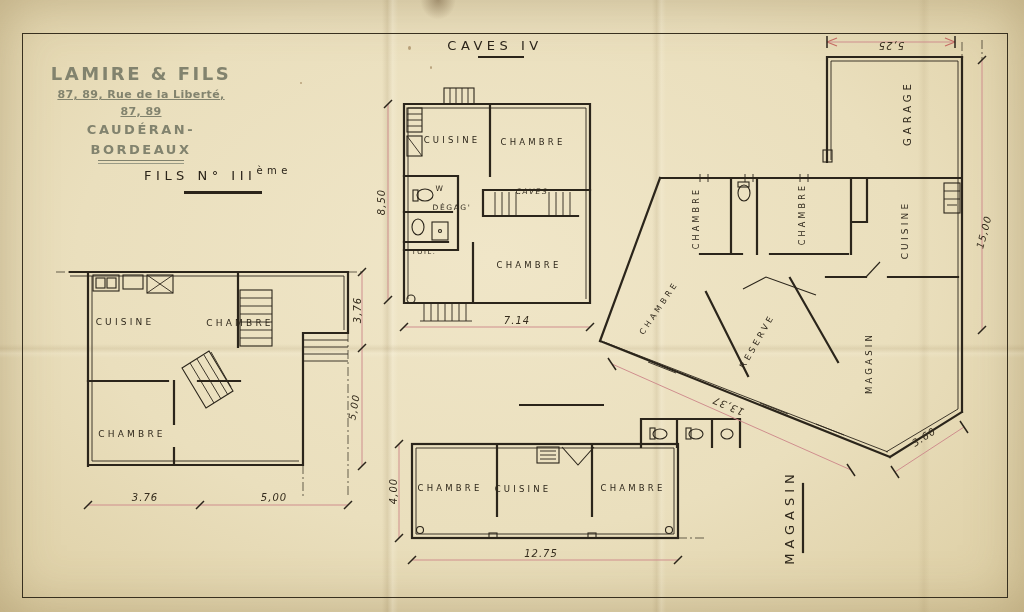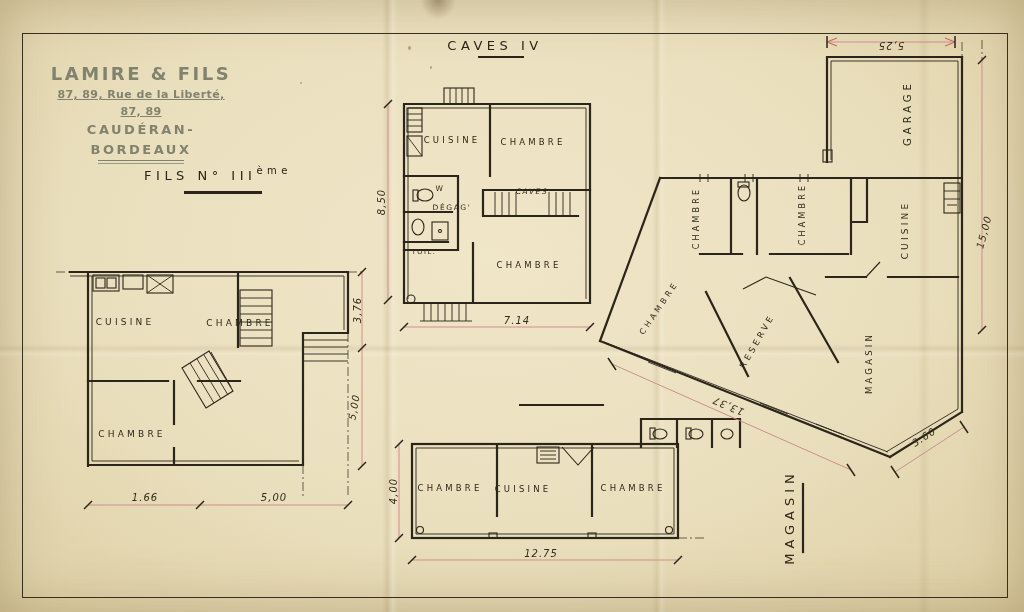--- a/index.html
+++ b/index.html
@@ -179,7 +179,7 @@
   <div class="lbl room" style="left:125px;top:322px;">CUISINE</div>
   <div class="lbl room" style="left:240px;top:323px;">CHAMBRE</div>
   <div class="lbl room" style="left:132px;top:434px;">CHAMBRE</div>
-  <div class="lbl dim" style="left:145px;top:497px;">1.66</div>
+  <div class="lbl dim" style="left:145px;top:497px;">3.76</div>
   <div class="lbl dim" style="left:274px;top:497px;">5,00</div>
   <div class="lbl dim" style="left:357px;top:310px;transform:translate(-50%,-50%) rotate(-90deg);">3,76</div>
   <div class="lbl dim" style="left:354px;top:407px;transform:translate(-50%,-50%) rotate(-80deg);">5,00</div>

